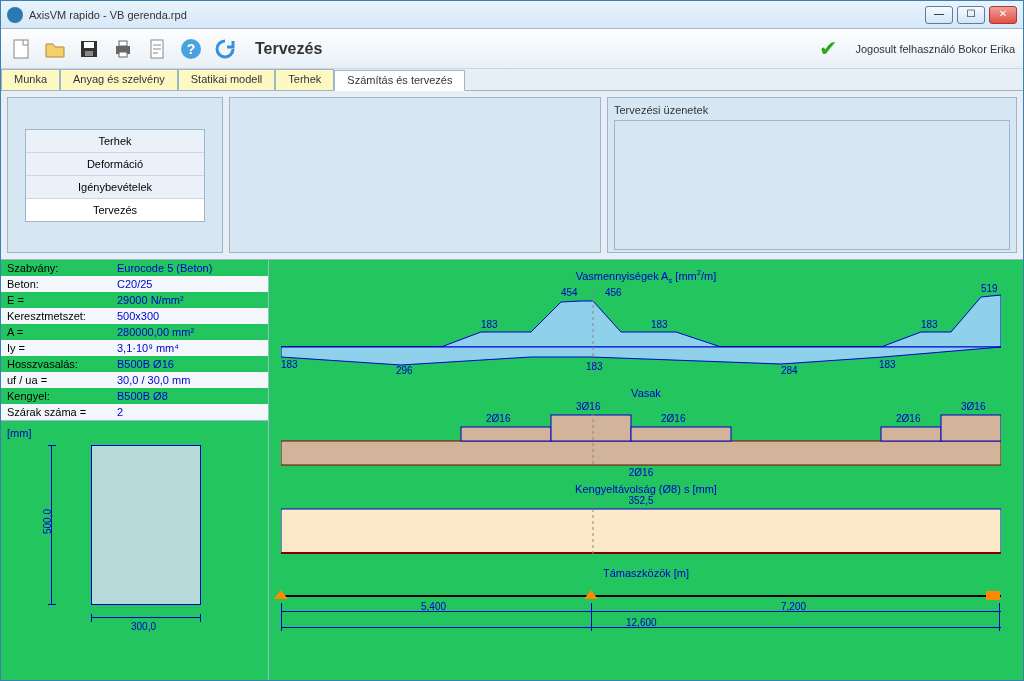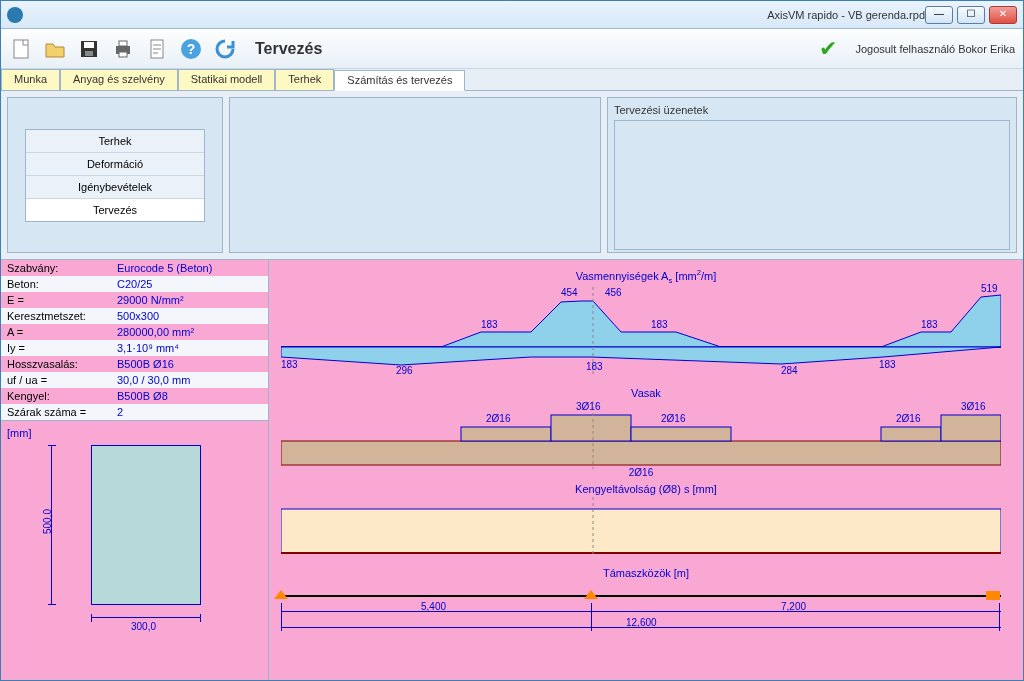--- a/index.html
+++ b/index.html
@@ -8,7 +8,7 @@
 .window { border: 1px solid #3c7fb1; width: 1024px; height: 681px; display: flex; flex-direction: column; }
 .titlebar { background: linear-gradient(#e9f3fc, #d7e8f8); height: 28px; display: flex; align-items: center; padding: 0 6px; border-bottom: 1px solid #a0b8ce; }
 .titlebar .ti { width: 16px; height: 16px; background: #2a7ab0; border-radius: 50%; margin-right: 6px; }
-.titlebar .title { flex: 1; color: #333; text-align: right; }
+.titlebar .title { flex: 1; color: #333; }
 .winbtns { display: flex; gap: 4px; }
 .winbtn { width: 28px; height: 18px; border: 1px solid #5a7ea0; border-radius: 3px; background: linear-gradient(#f7fbff,#d2e5f6); text-align: center; line-height: 14px; font-size: 10px; cursor: pointer; }
 .winbtn.close { background: linear-gradient(#f19e9a,#e04f44); color: #fff; border-color: #a53c32; }

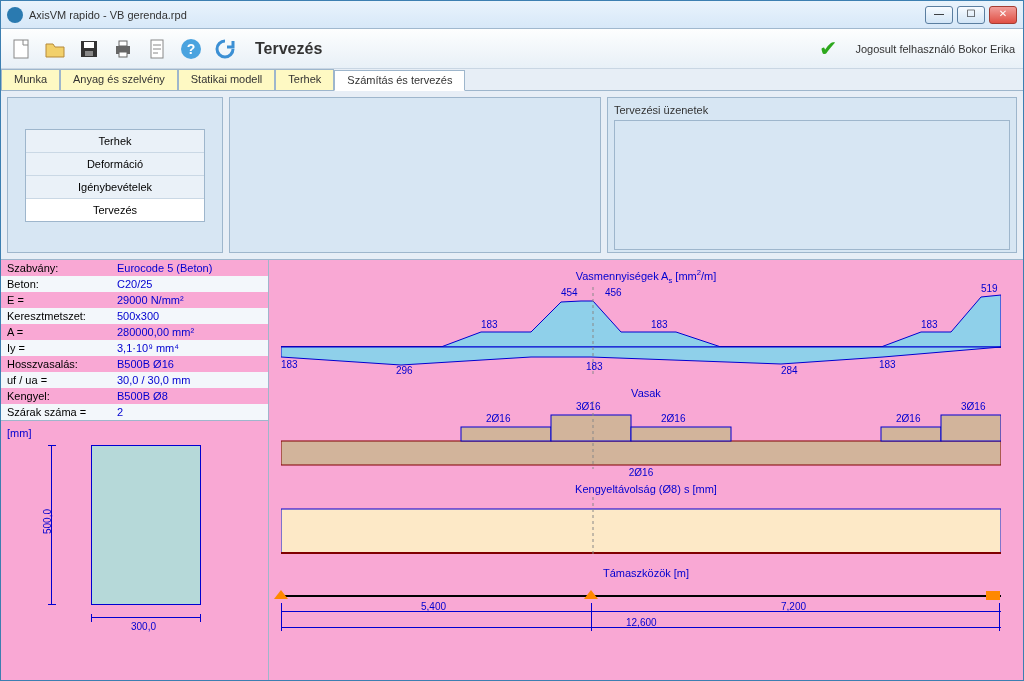--- a/index.html
+++ b/index.html
@@ -35,7 +35,7 @@
 .navitem { text-align: center; padding: 5px 0; background: #eaf1f8; border-bottom: 1px solid #cad8e5; cursor: pointer; }
 .navitem:last-child { background: #fff; border-bottom: none; }
 
-.lower { display: flex; flex: 1; background: #f9a8d4; border-top: 1px solid #9eb6cc; }
+.lower { display: flex; flex: 1; background: #22c55e; border-top: 1px solid #9eb6cc; }
 .lower-left { width: 268px; display: flex; flex-direction: column; border-right: 1px solid #9eb6cc; }
 .proptable { font-size: 11px; }
 .proptable .row { display: flex; padding: 2px 6px; }

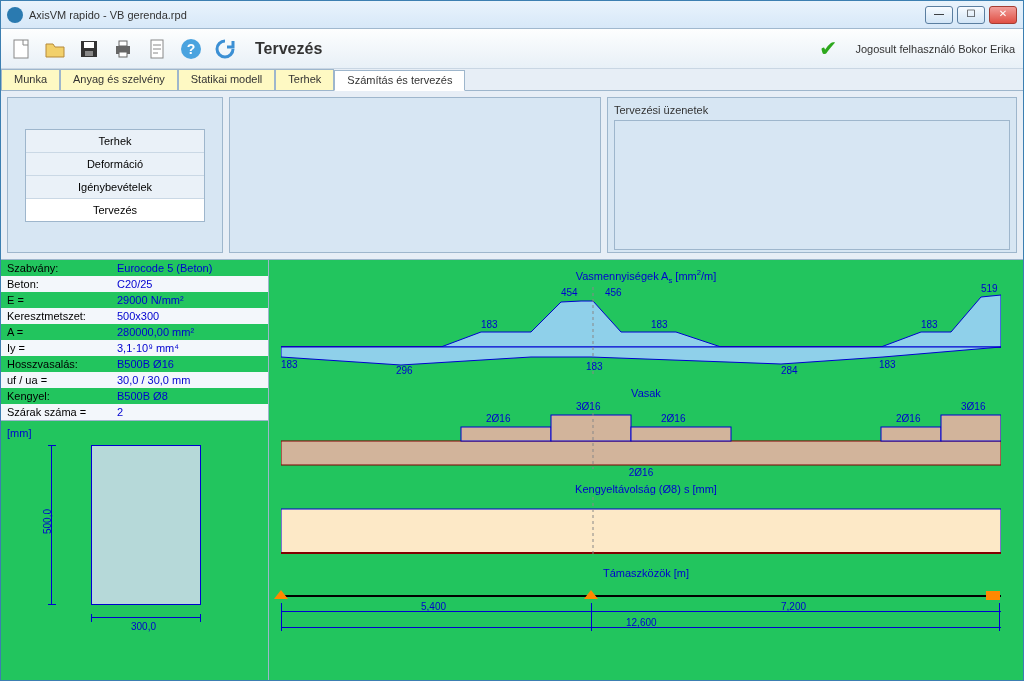--- a/index.html
+++ b/index.html
@@ -246,6 +246,7 @@
 
       <div class="chart-title" style="margin-top:14px">Kengyeltávolság (Ø8) s [mm]</div>
       <div class="chart" style="height:60px">
+        <div class="lbl" style="left:0;width:720px;text-align:center;top:-2px">352,5</div>
         <svg width="720" height="60">
           <rect x="0" y="12" width="720" height="44" fill="#fde9c7" stroke="#0000d0"></rect>
           <line x1="0" y1="56" x2="720" y2="56" stroke="#800000" stroke-width="2"></line>

